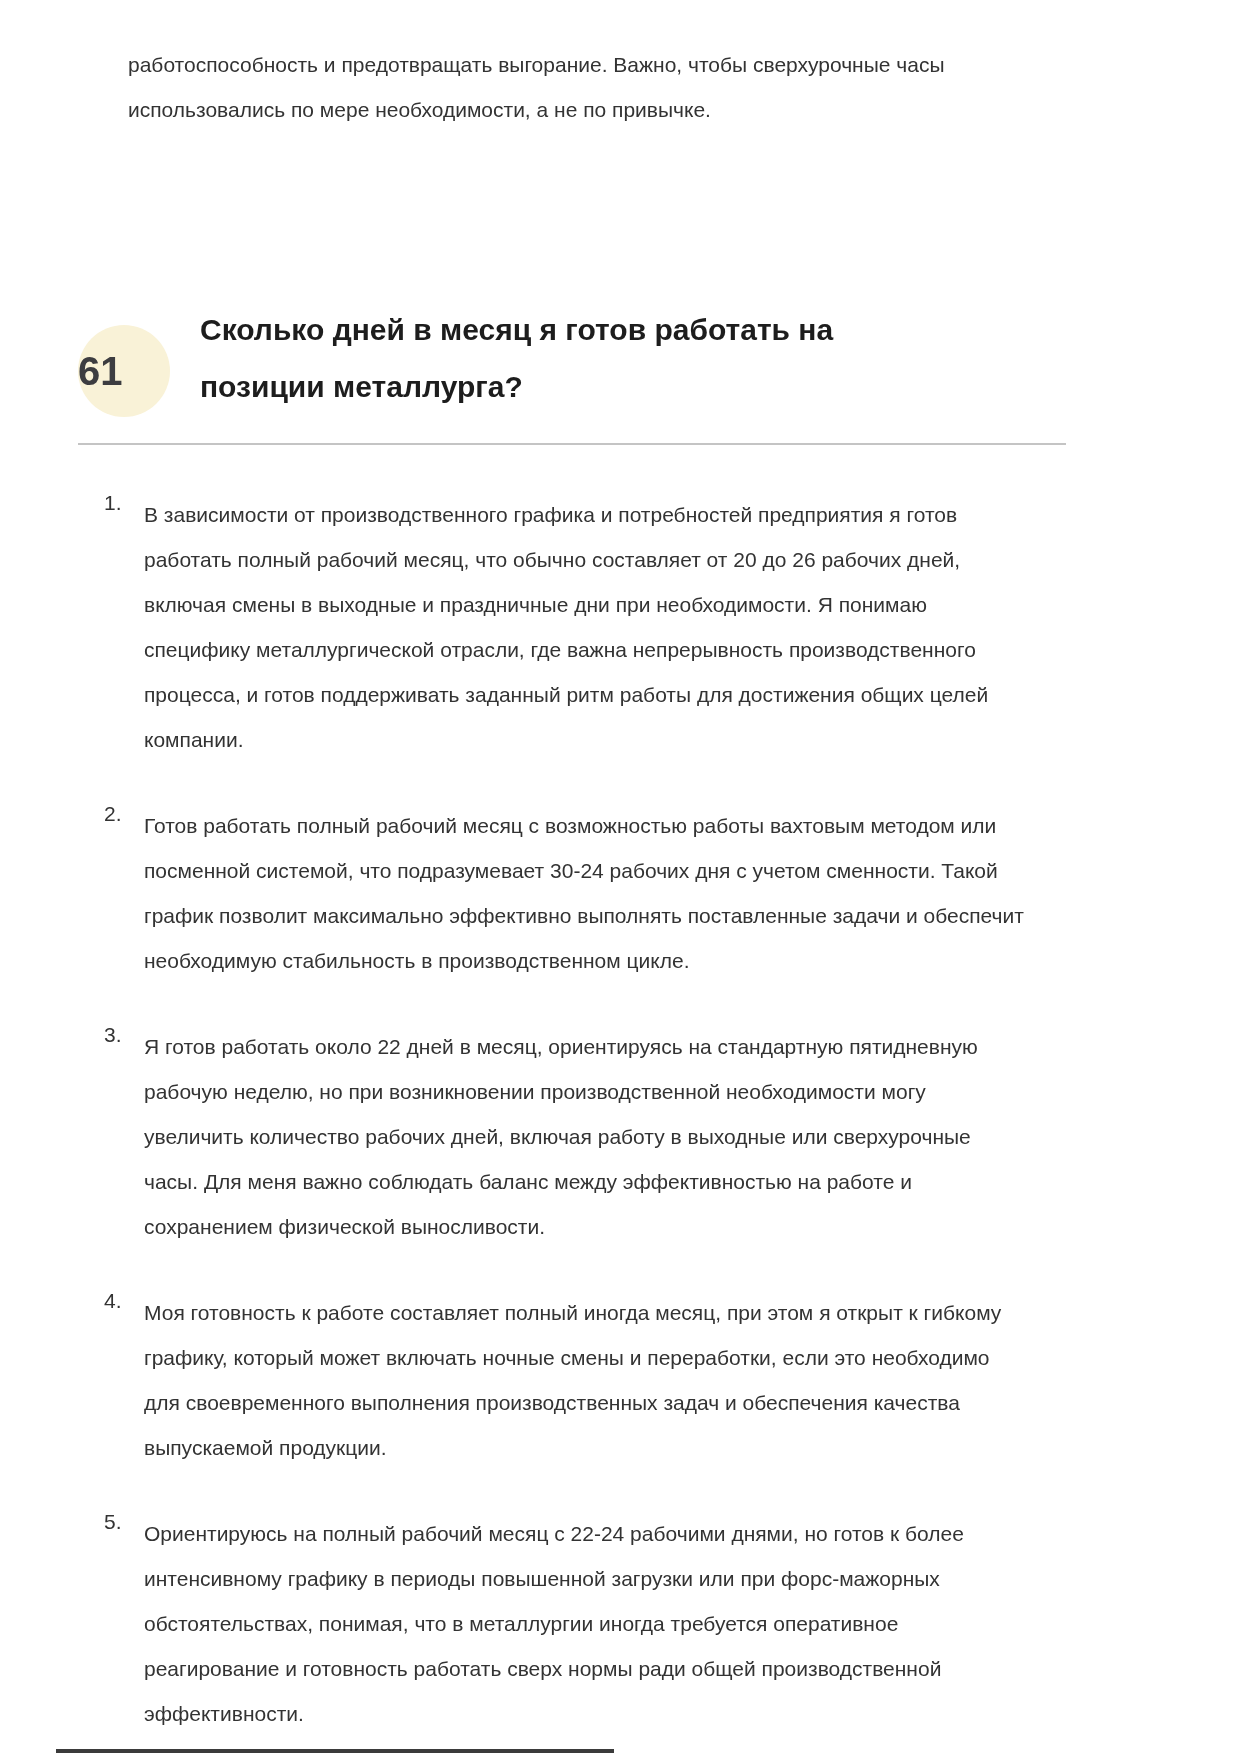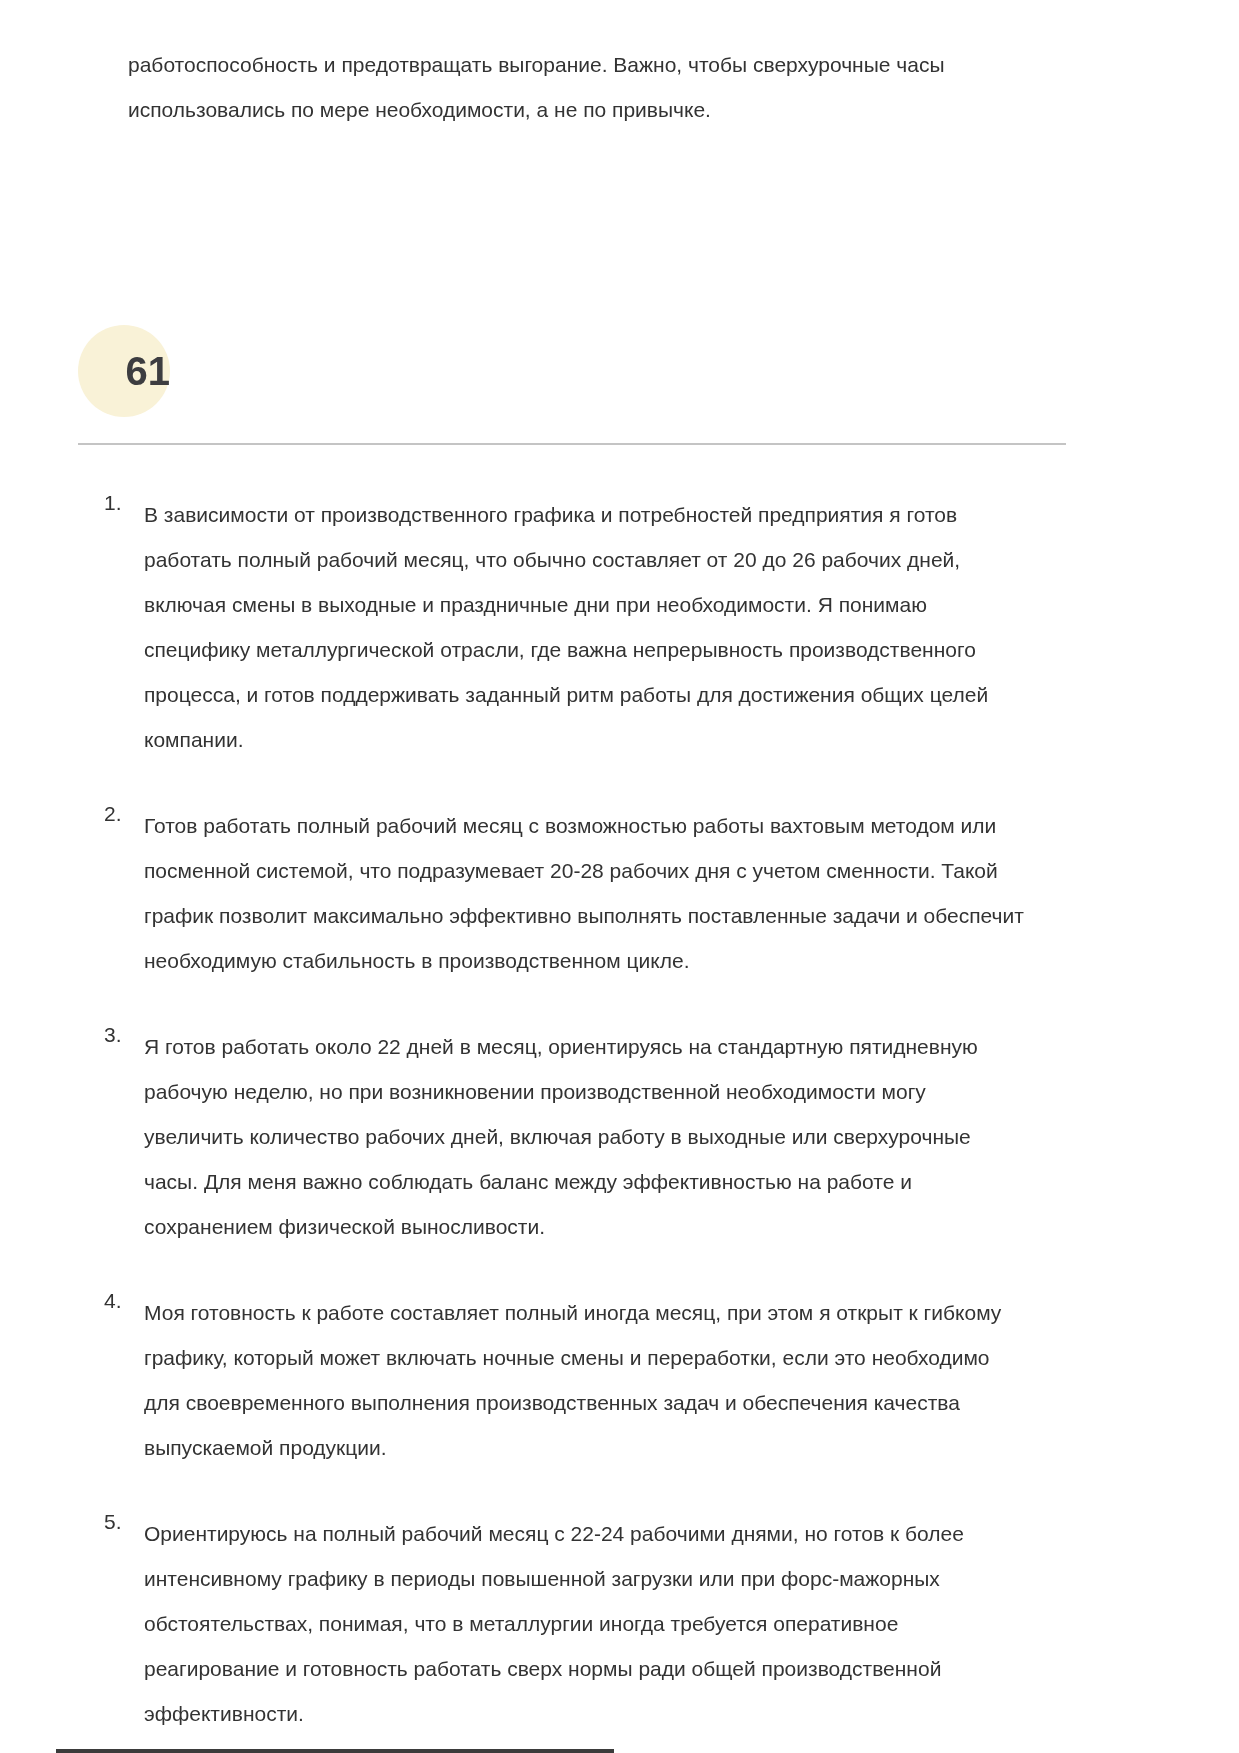--- a/index.html
+++ b/index.html
@@ -112,6 +112,7 @@
     <span>61</span>
   </div>
 
+  <h1 class="question-title">Сколько дней в месяц я готов работать на позиции металлурга?</h1>
 
   <div class="right-edge-line"></div>
 

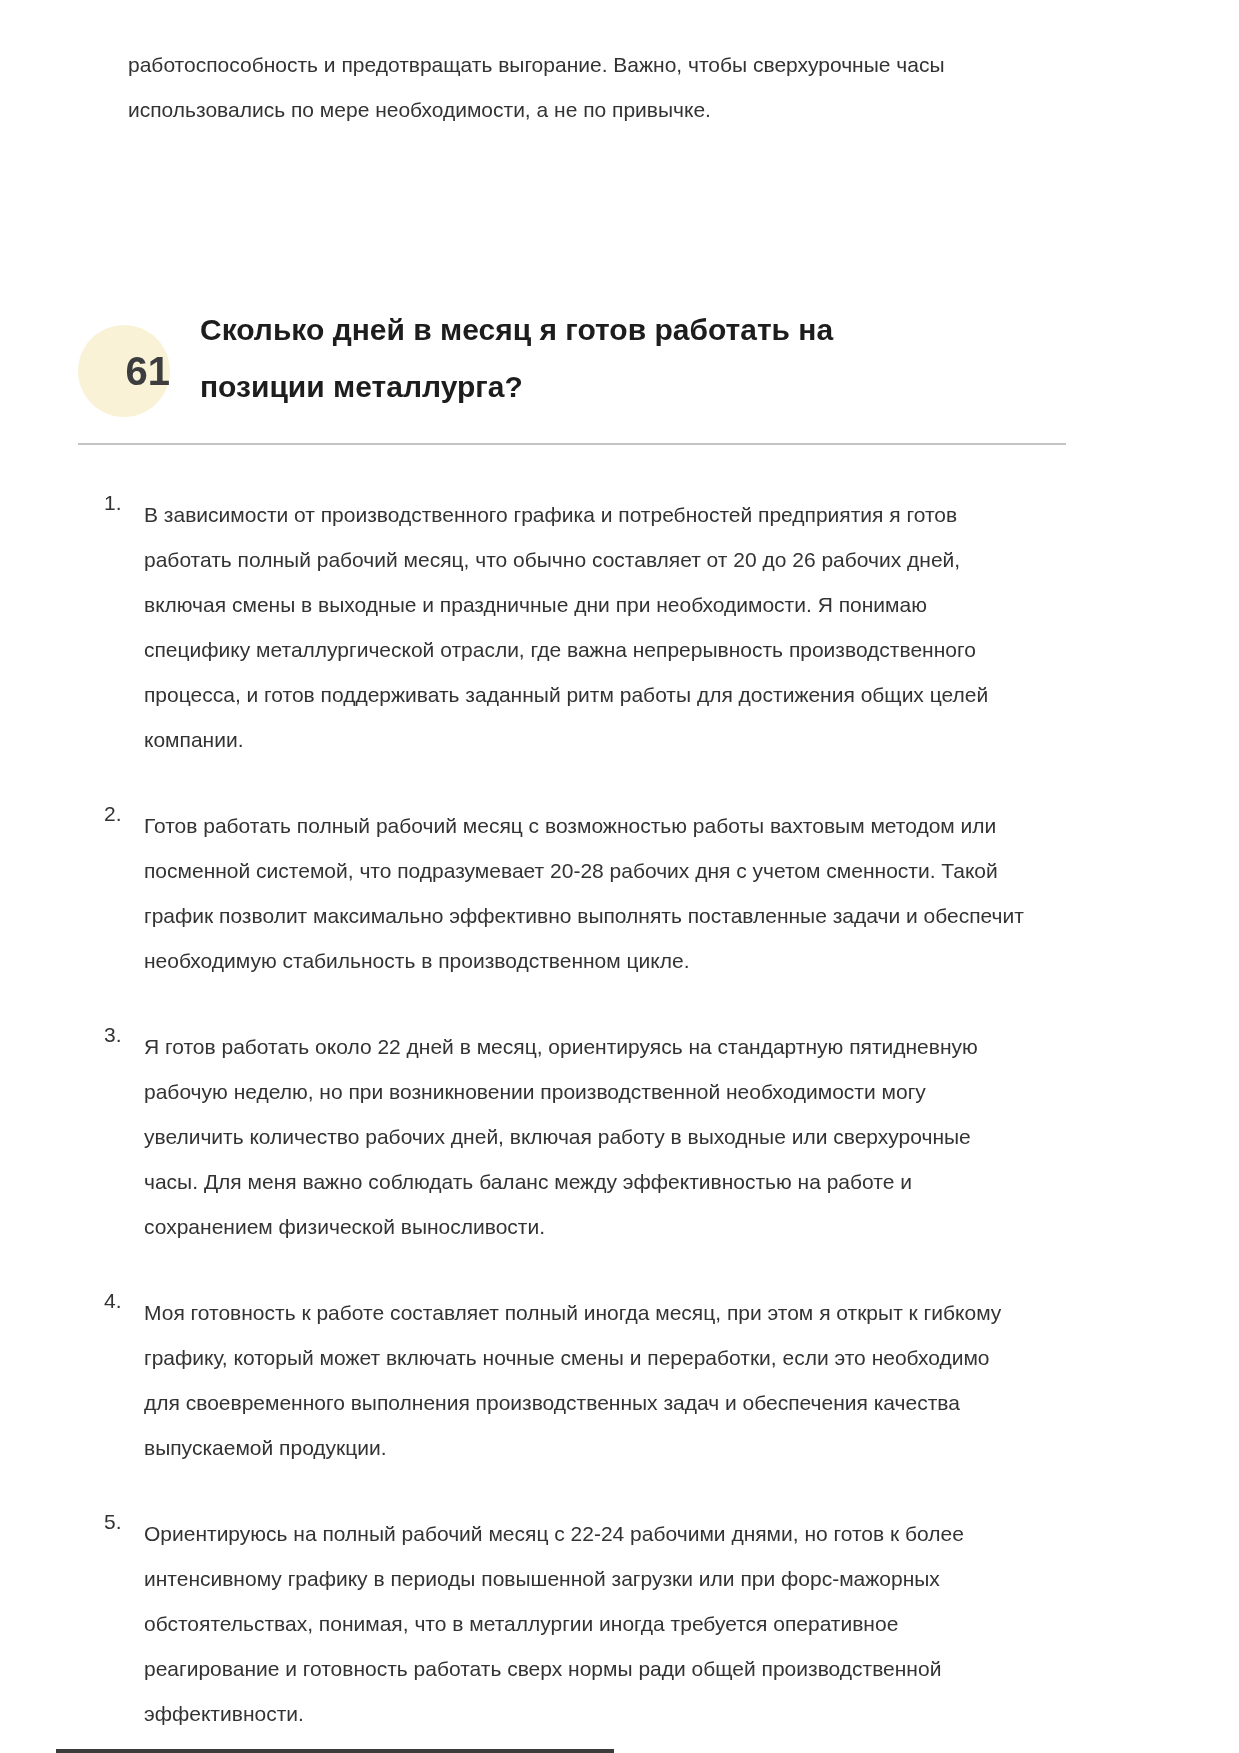--- a/index.html
+++ b/index.html
@@ -32,7 +32,7 @@
     background: #f9f2d7;
     display: flex;
     align-items: center;
-    justify-content: flex-end;
+    justify-content: flex-start;
     font-size: 40px;
     font-weight: 700;
     color: #3d3d40;

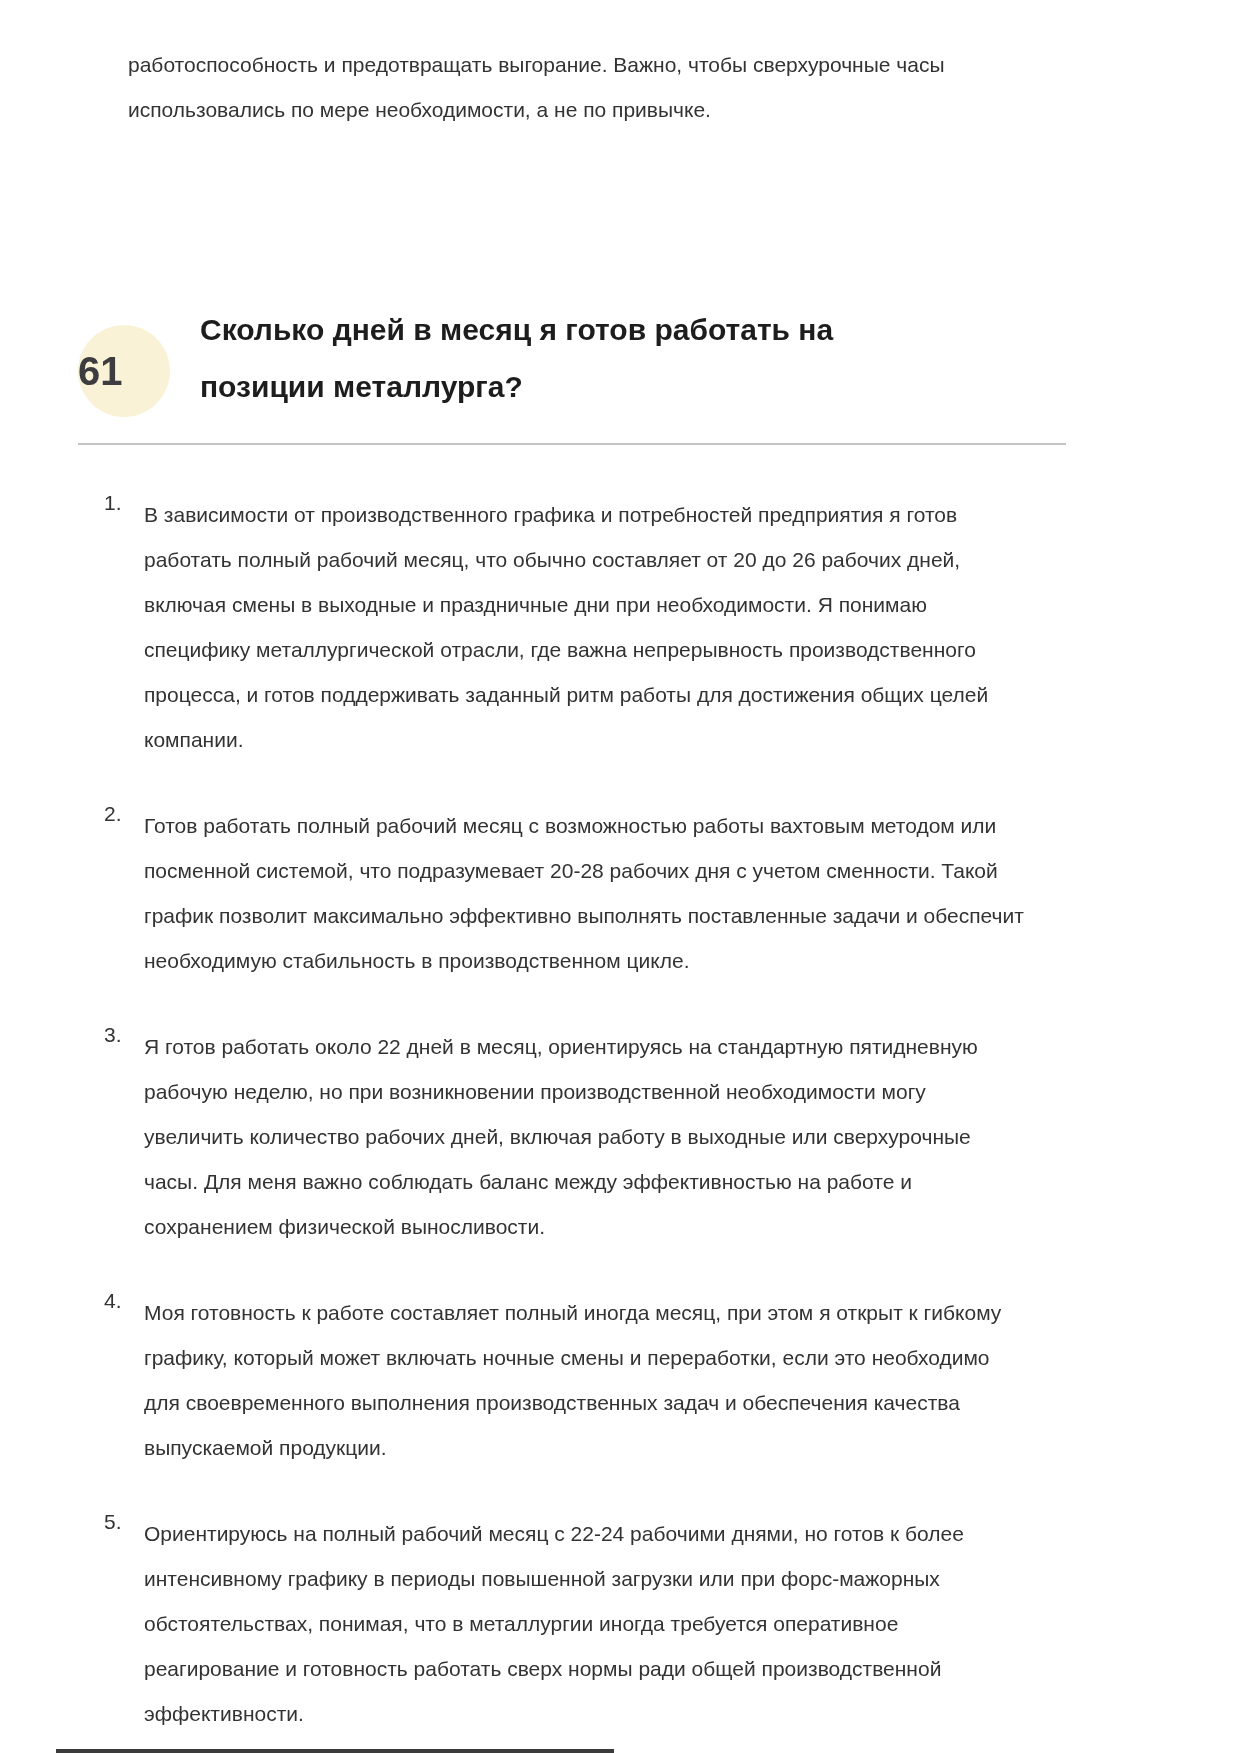--- a/index.html
+++ b/index.html
@@ -125,7 +125,7 @@
     </li>
     <li class="answer">
       <span class="num">2.</span>
-      <p class="text">Готов работать полный рабочий месяц с возможностью работы вахтовым методом или посменной системой, что подразумевает 20-28 рабочих дня с учетом сменности. Такой график позволит максимально эффективно выполнять поставленные задачи и обеспечит необходимую стабильность в производственном цикле.</p>
+      <p class="text">Готов работать полный рабочий месяц с возможностью работы вахтовым методом или посменной системой, что подразумевает 30-24 рабочих дня с учетом сменности. Такой график позволит максимально эффективно выполнять поставленные задачи и обеспечит необходимую стабильность в производственном цикле.</p>
     </li>
     <li class="answer">
       <span class="num">3.</span>

